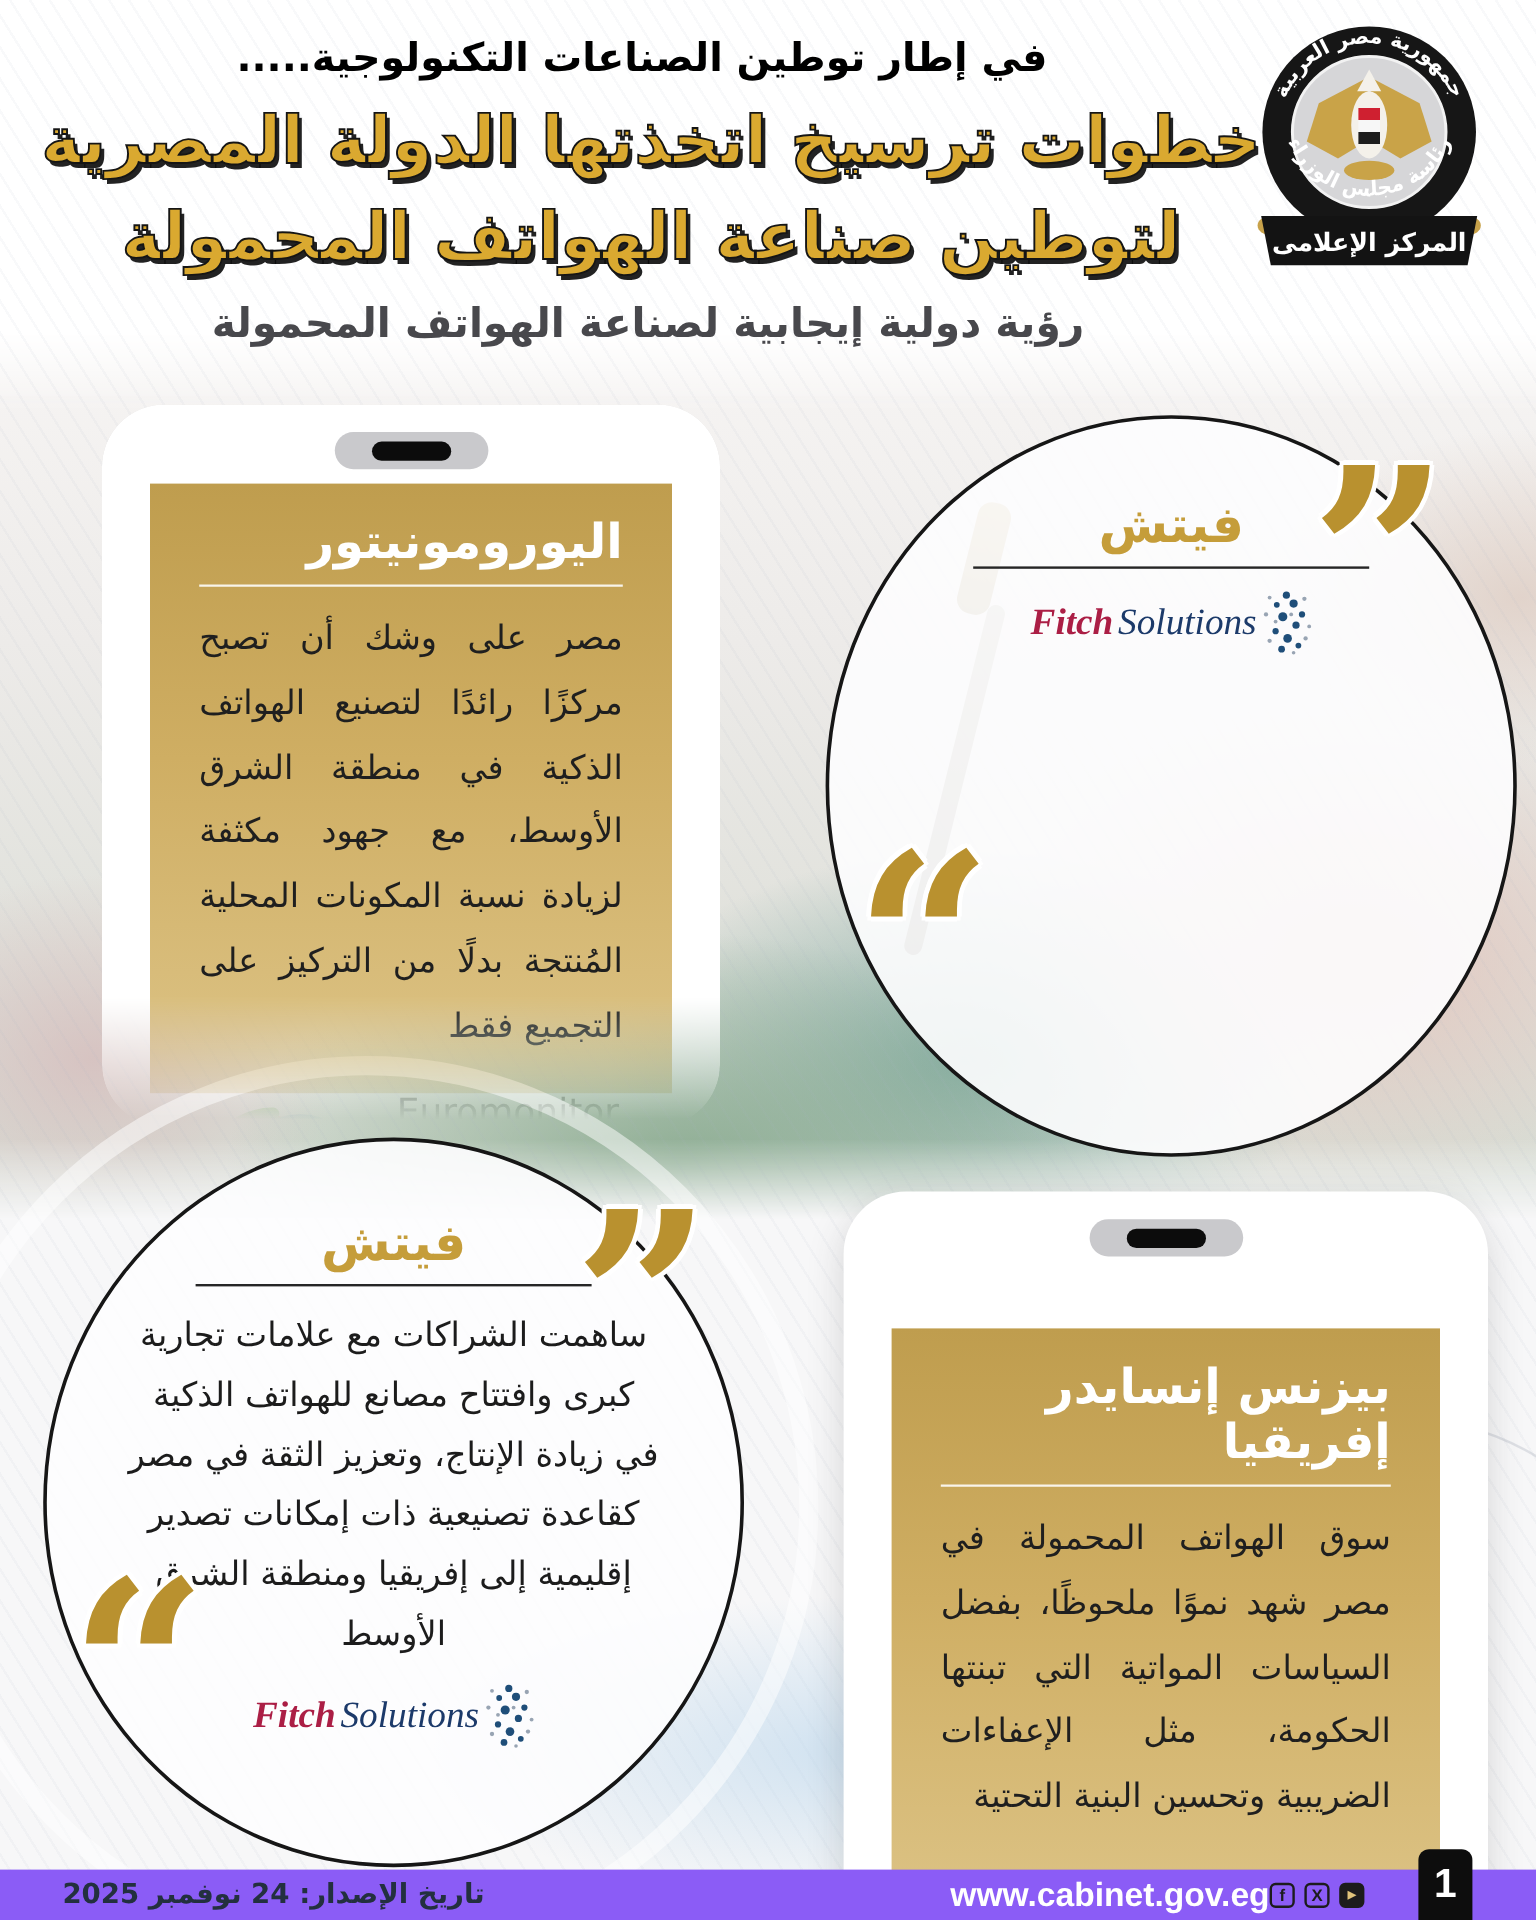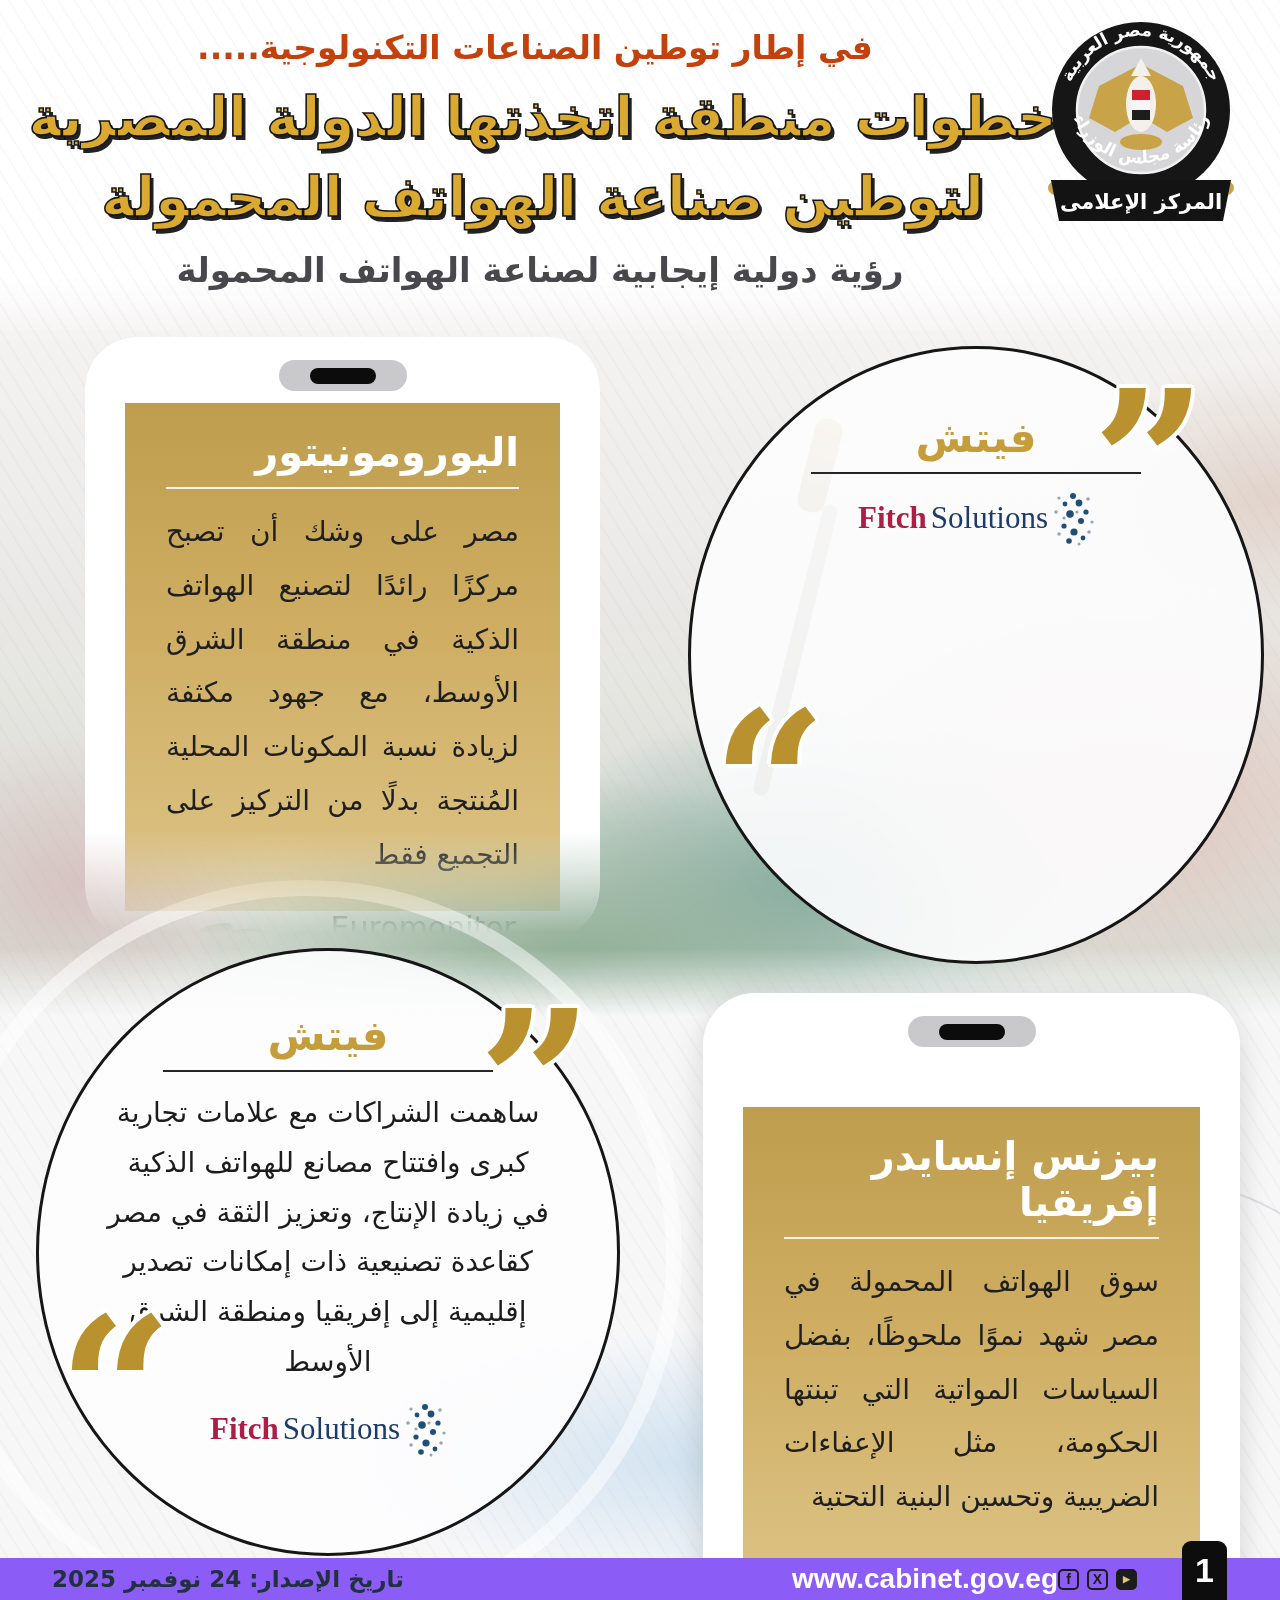--- a/index.html
+++ b/index.html
@@ -34,7 +34,7 @@
 
   
   .kicker{left:0;top:28px;width:1070px;text-align:center;z-index:4;
-    font-size:33px;font-weight:bold;color:#c2410c;direction:rtl;}
+    font-size:33px;font-weight:bold;color:#000000;direction:rtl;}
   .main-title{left:0;top:78px;width:1085px;text-align:center;z-index:4;direction:rtl;
     font-size:55px;line-height:1.45;font-weight:bold;color:#daa930;
     -webkit-text-stroke:1.6px #151515;

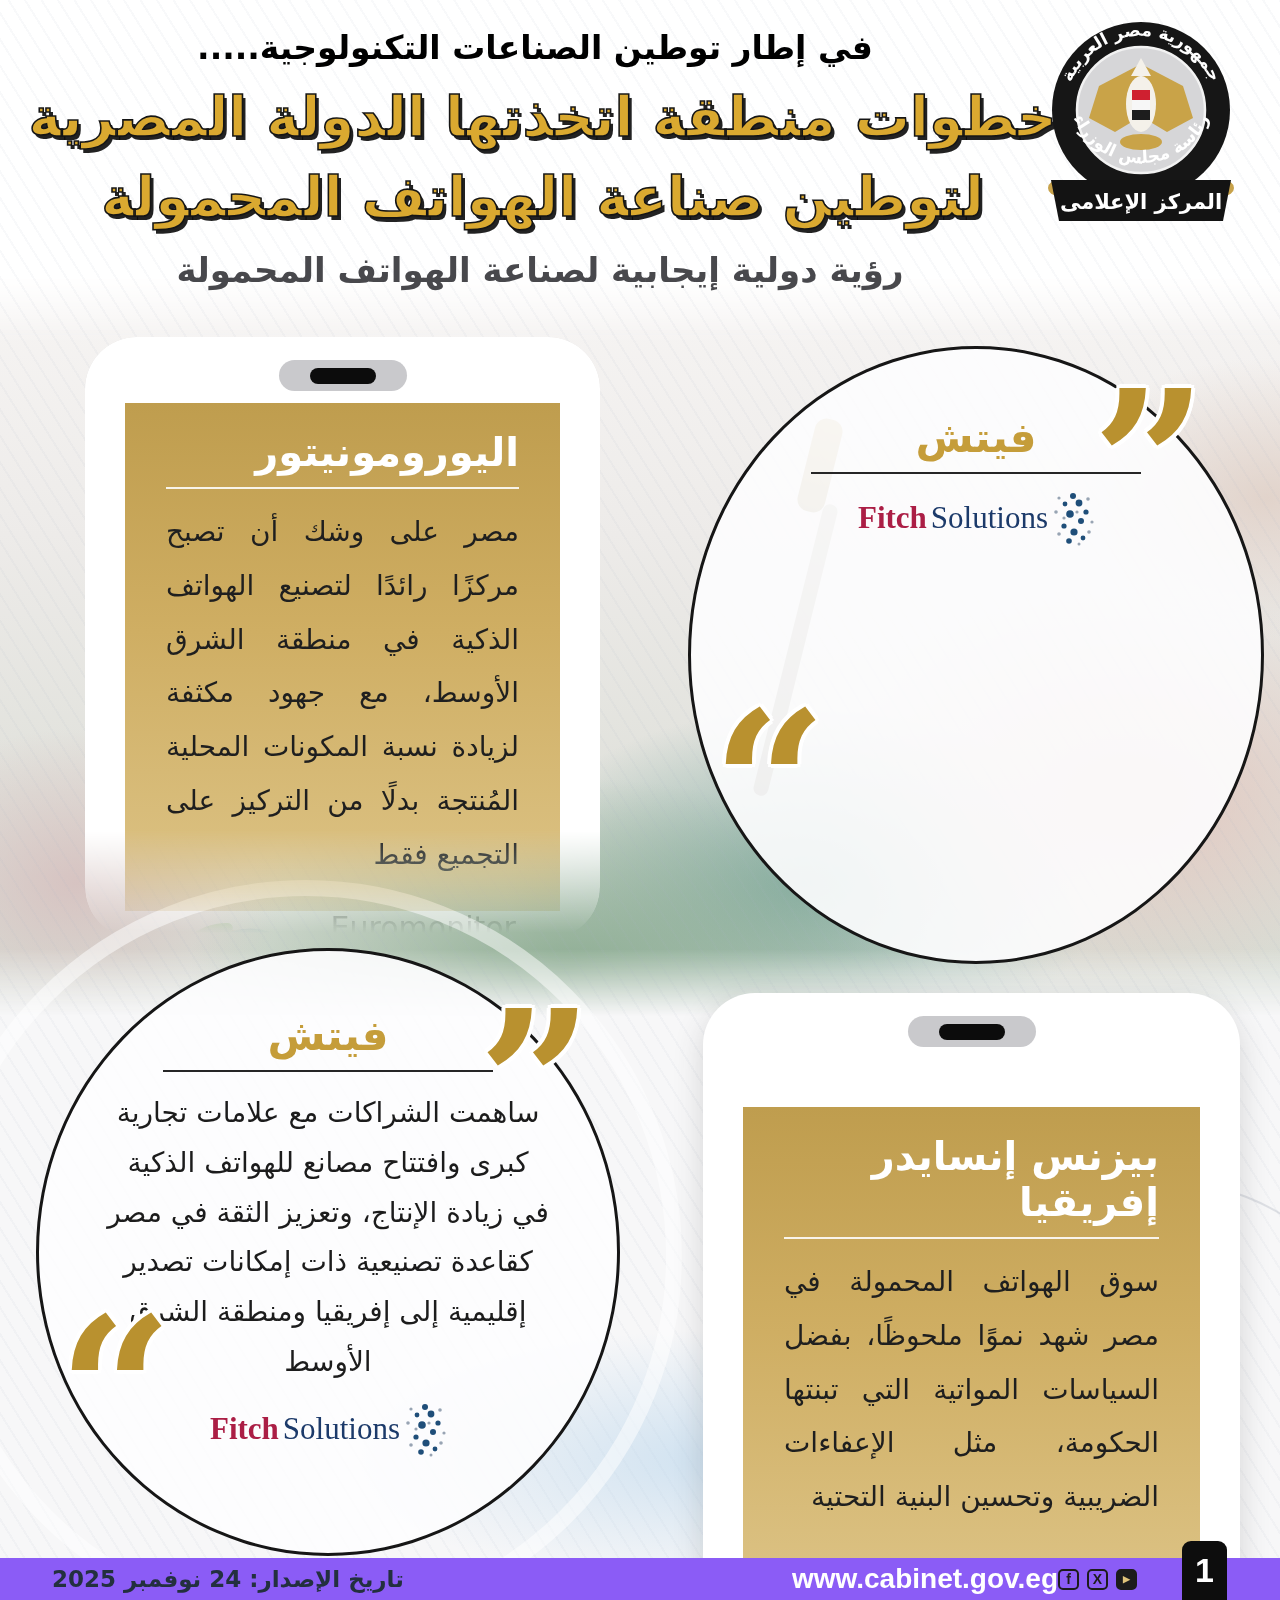--- a/index.html
+++ b/index.html
@@ -125,7 +125,7 @@
 
 <div class="abs kicker">في إطار توطين الصناعات التكنولوجية.....</div>
 <div class="abs main-title">
-  <div>خطوات منطقة اتخذتها الدولة المصرية</div>
+  <div>خطوات ترسيخ اتخذتها الدولة المصرية</div>
   <div>لتوطين صناعة الهواتف المحمولة</div>
 </div>
 <div class="abs subtitle">رؤية دولية إيجابية لصناعة الهواتف المحمولة</div>

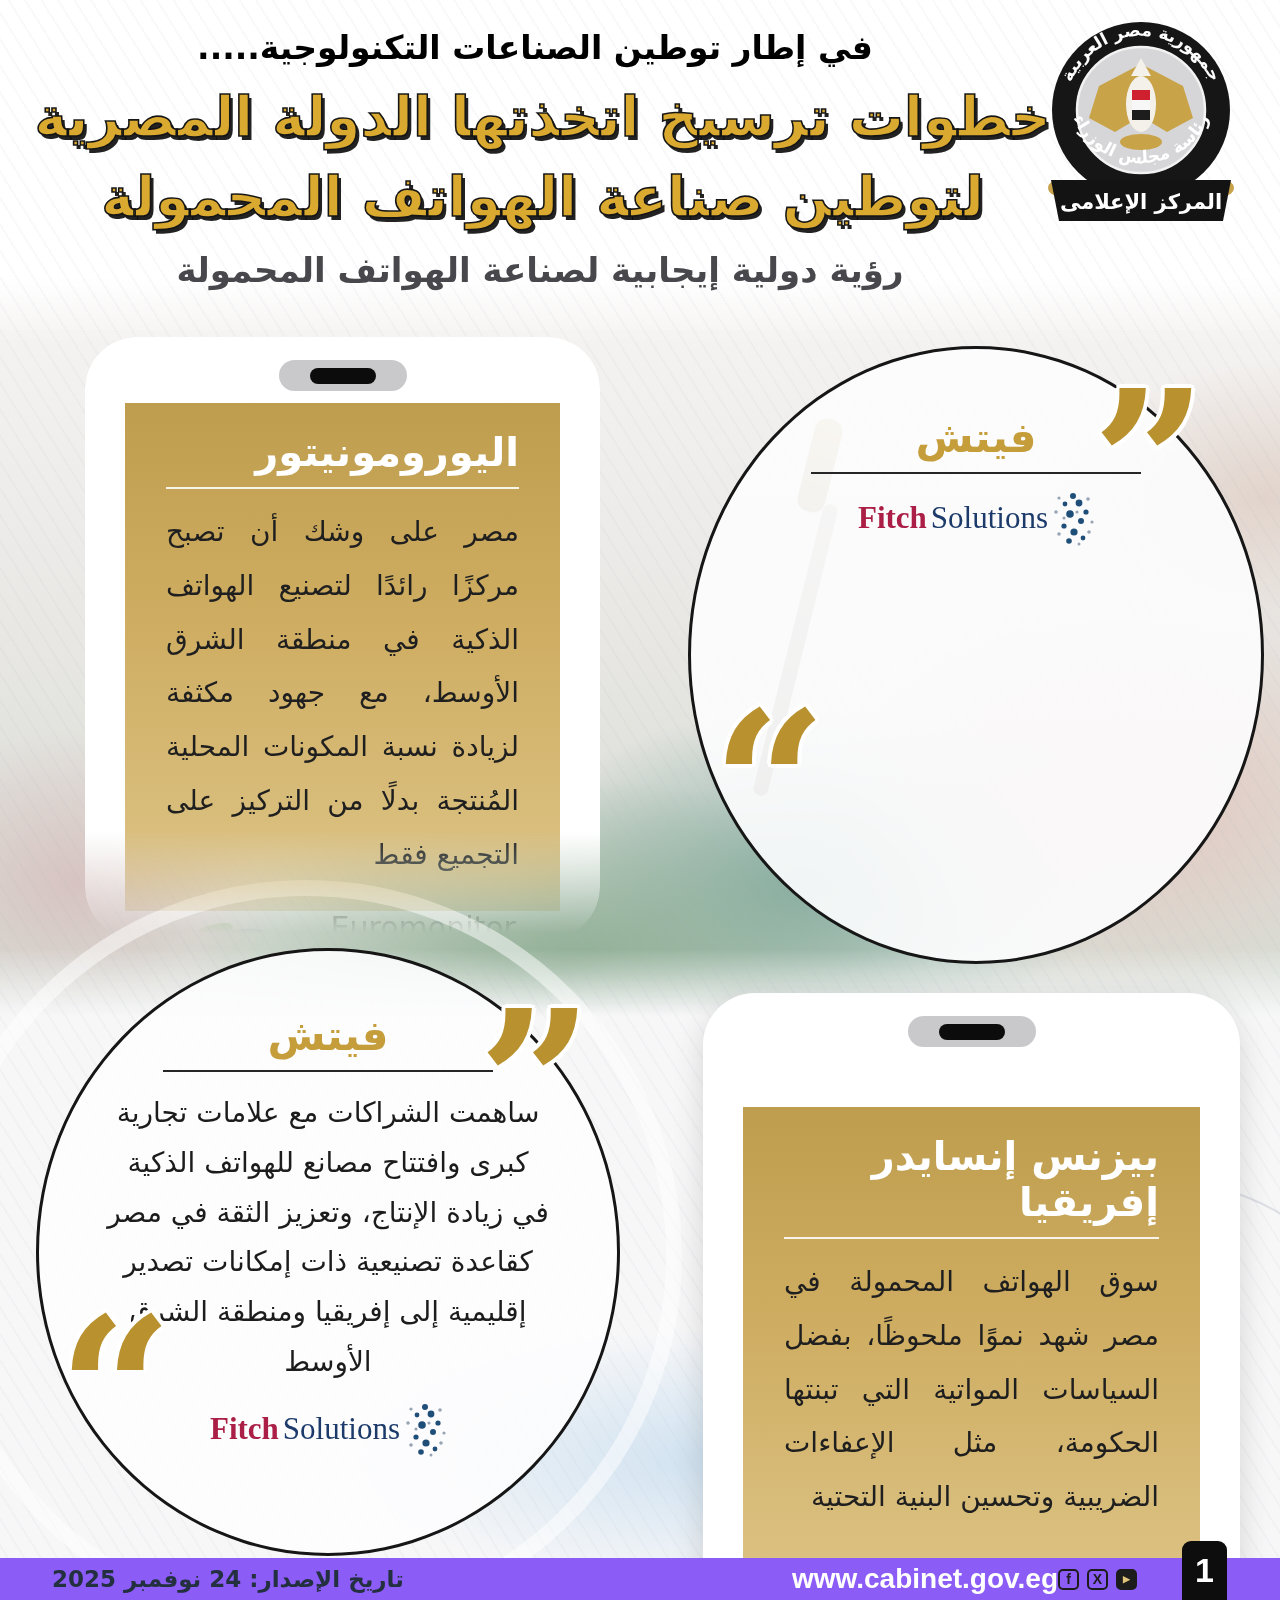--- a/index.html
+++ b/index.html
@@ -84,7 +84,7 @@
   .qsep{width:330px;margin:10px auto 16px auto;border-top:2px solid #262626;}
   .qbody{width:442px;margin:0 auto;font-size:28px;line-height:1.78;color:#1c1c1c;}
   .fitch-row{margin-top:14px;direction:ltr;display:flex;align-items:center;justify-content:center;gap:4px;}
-  .fitch-word{font-family:"Liberation Serif",serif;font-size:31px;}
+  .fitch-word{font-family:"Liberation Serif",serif;font-size:31px;font-style:italic;}
   .fitch-red{color:#ab1e45;font-weight:bold;}
   .fitch-blue{color:#1c3a6a;}
   .quote{z-index:3;font-family:"DejaVu Serif",serif;font-weight:bold;color:#b9912f;

